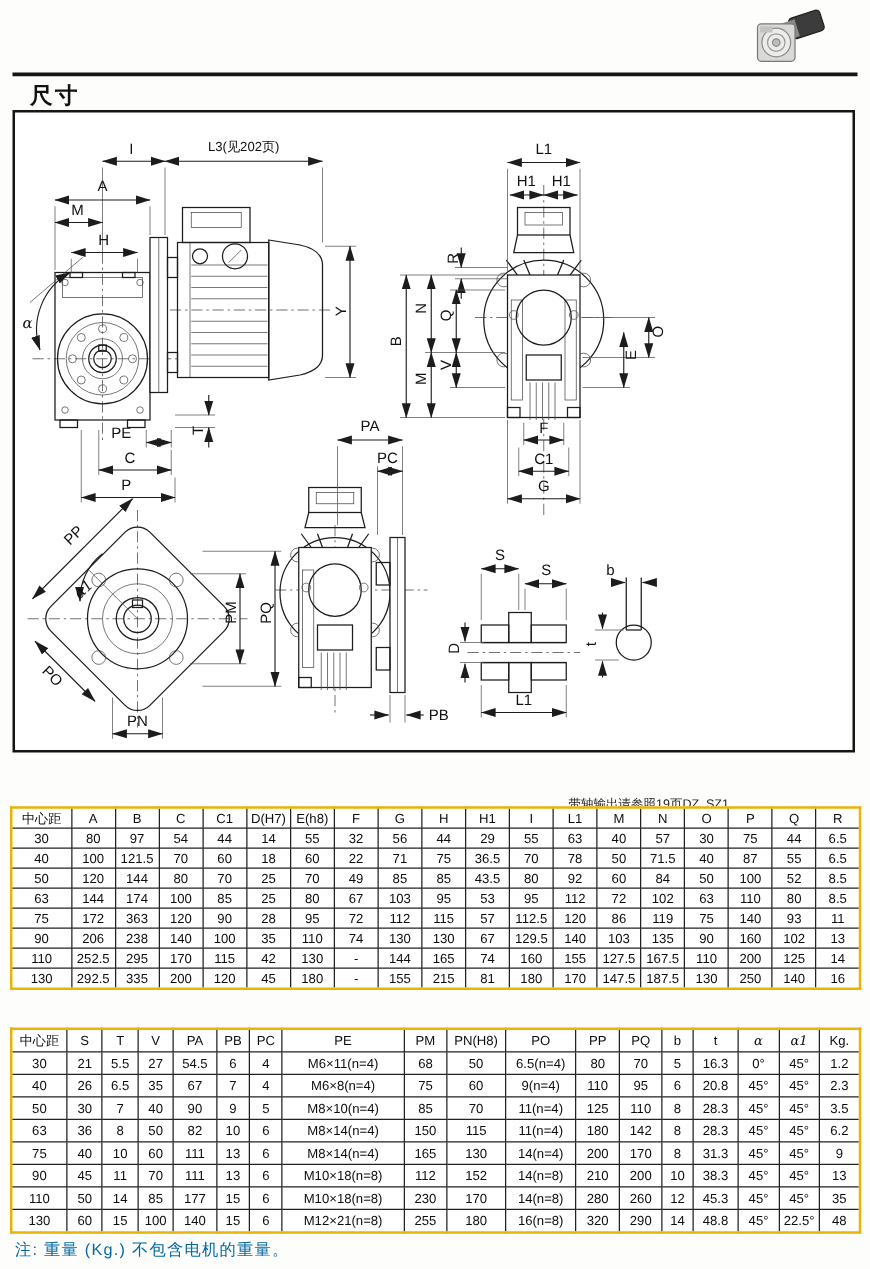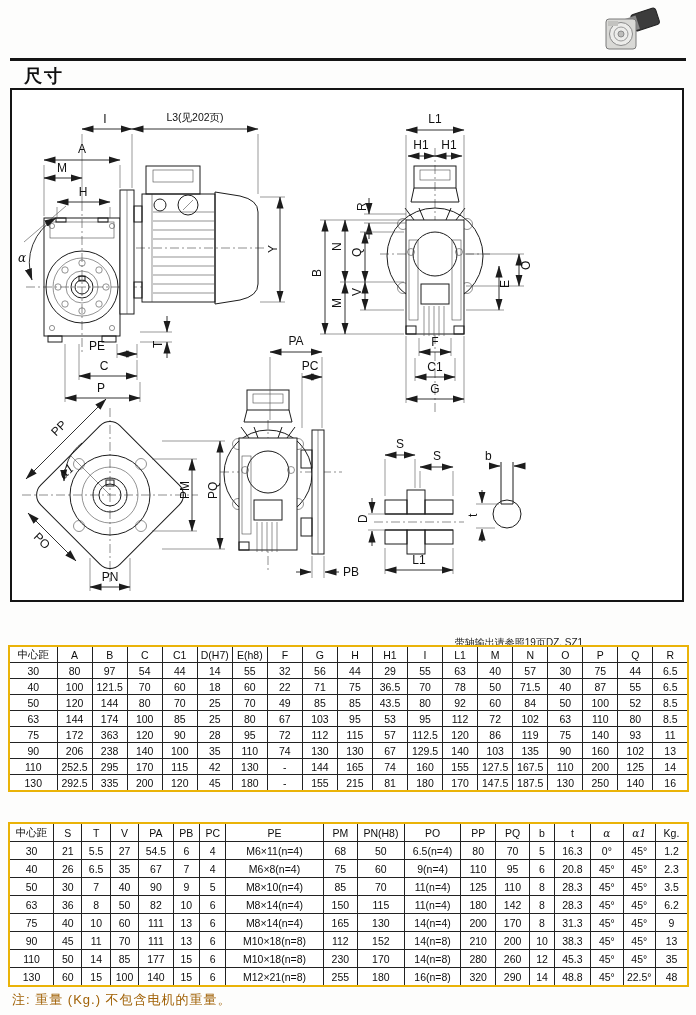--- a/index.html
+++ b/index.html
@@ -27,7 +27,7 @@
   text.it{font-style:italic;font-family:"DejaVu Serif","Liberation Serif",serif;}
   
   #shaft-note{left:350px;top:620px;width:338px;text-align:center;font-size:10px;color:#222;margin-top:16px;}
-  #weight-note{left:12px;top:991px;font-size:13px;color:#a16207;letter-spacing:1px;}
+  #weight-note{left:12px;top:991px;font-size:13px;color:#0369a1;letter-spacing:1px;}
   
   table{border-collapse:collapse;table-layout:fixed;background:#fff;}
   #table1{left:8px;top:645px;width:681px;}

